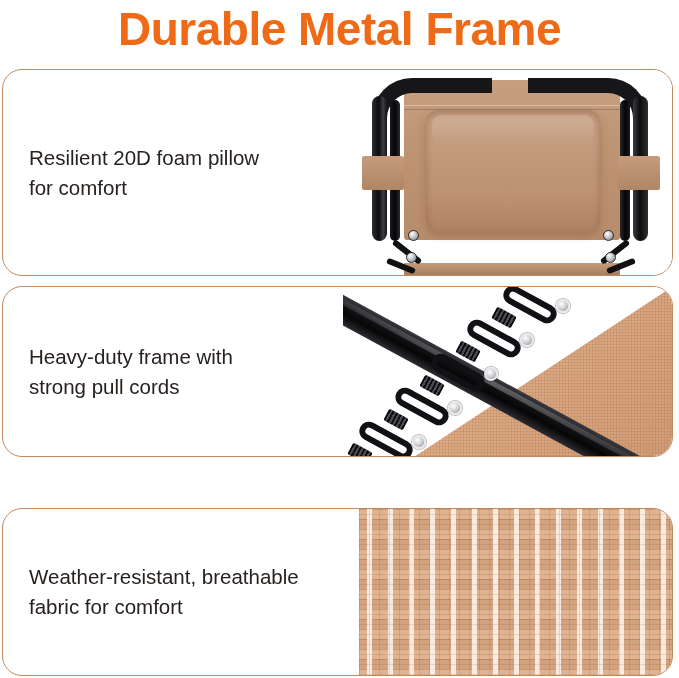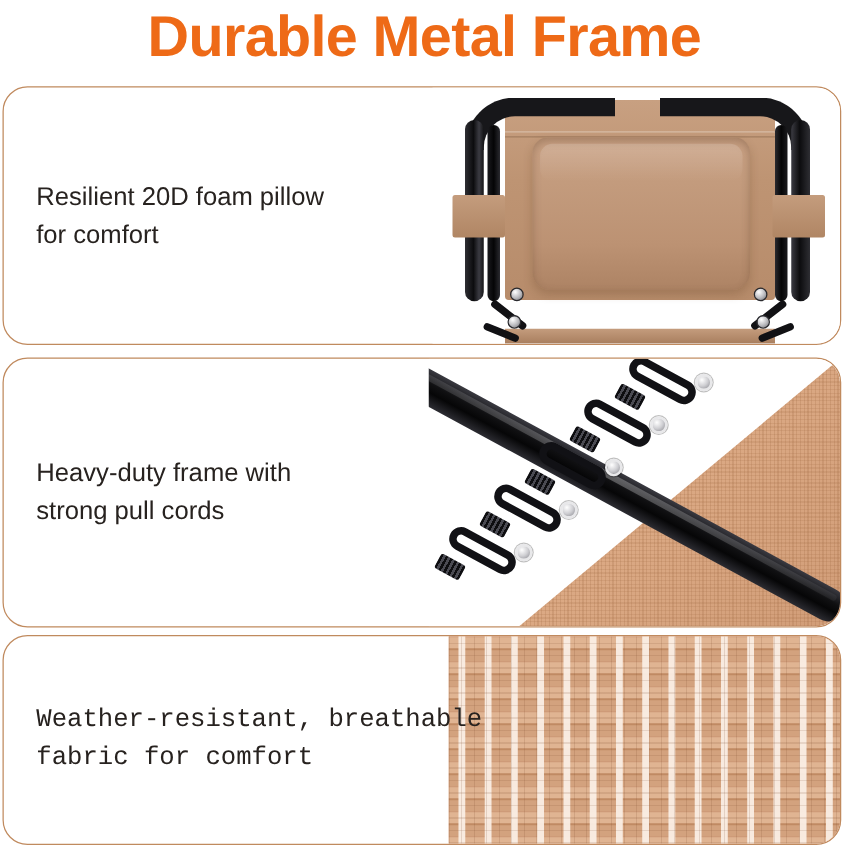--- a/index.html
+++ b/index.html
@@ -43,7 +43,7 @@
     overflow: hidden;
   }
   #panel-pillow   { top: 69px;  height: 207px; }
-  #panel-frame    { top: 286px; height: 216px; padding-left: 32px; }
+  #panel-frame    { top: 286px; height: 171px; padding-left: 32px; }
   #panel-fabric   { top: 508px; height: 168px; font-family: Liberation Mono, monospace; }
 
   .panel-caption {

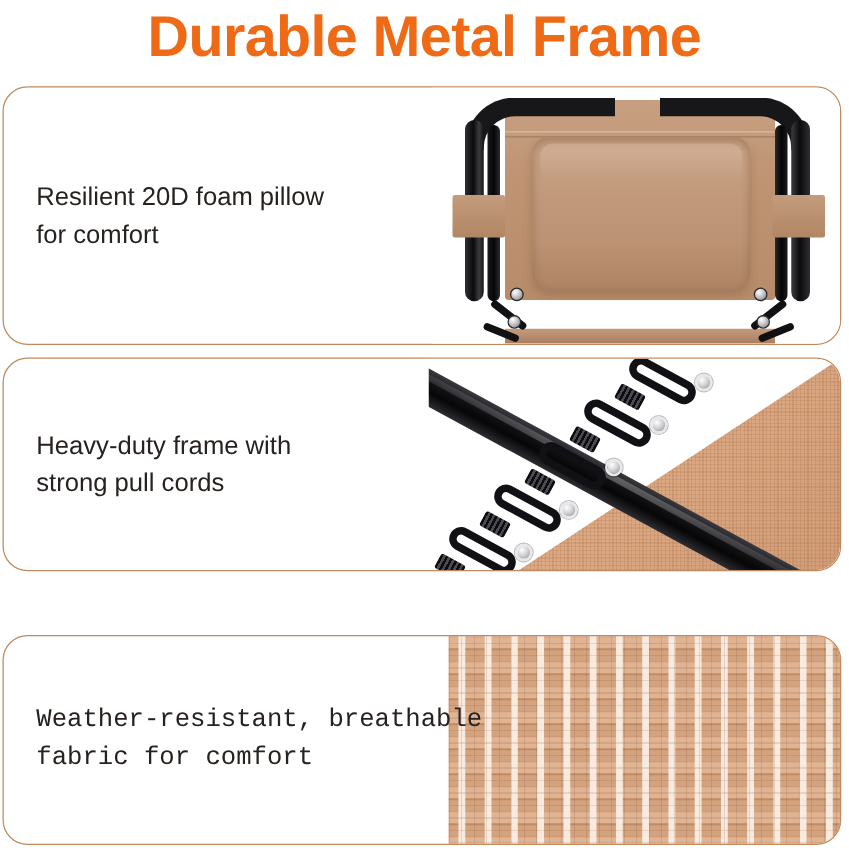--- a/index.html
+++ b/index.html
@@ -44,7 +44,7 @@
   }
   #panel-pillow   { top: 69px;  height: 207px; }
   #panel-frame    { top: 286px; height: 171px; padding-left: 32px; }
-  #panel-fabric   { top: 508px; height: 168px; font-family: Liberation Mono, monospace; }
+  #panel-fabric   { top: 508px; height: 168px; }
 
   .panel-caption {
     position: absolute;

